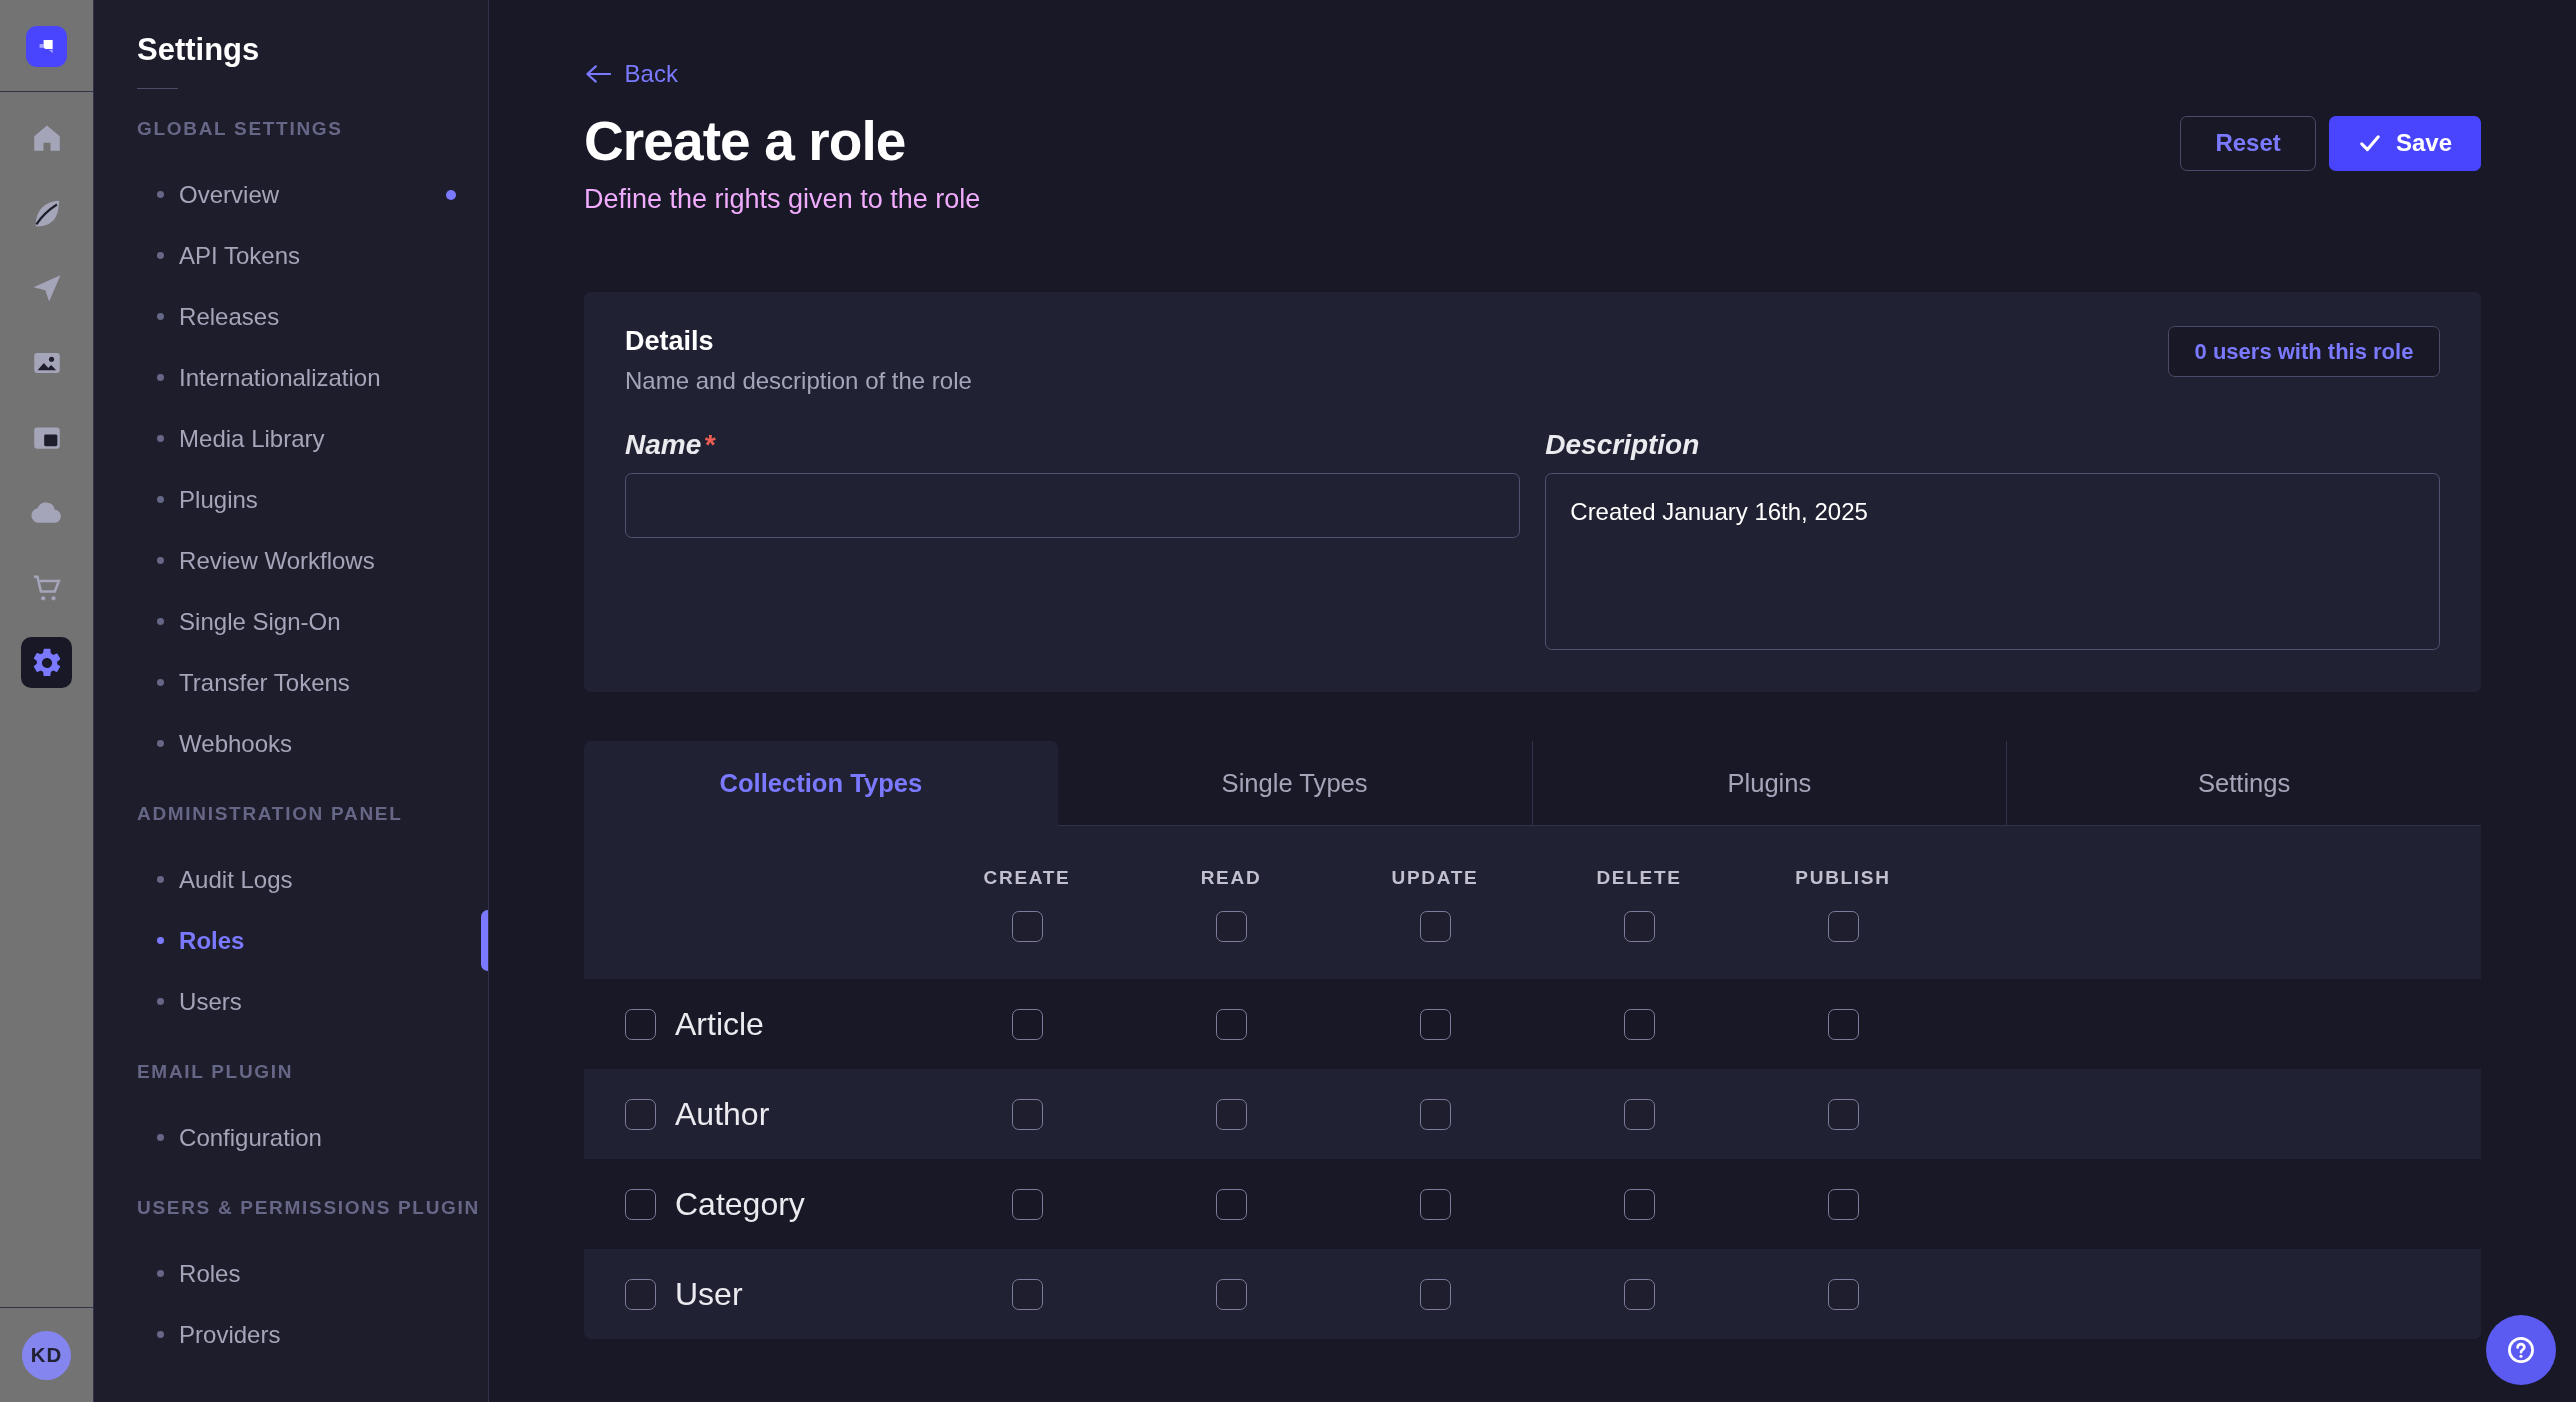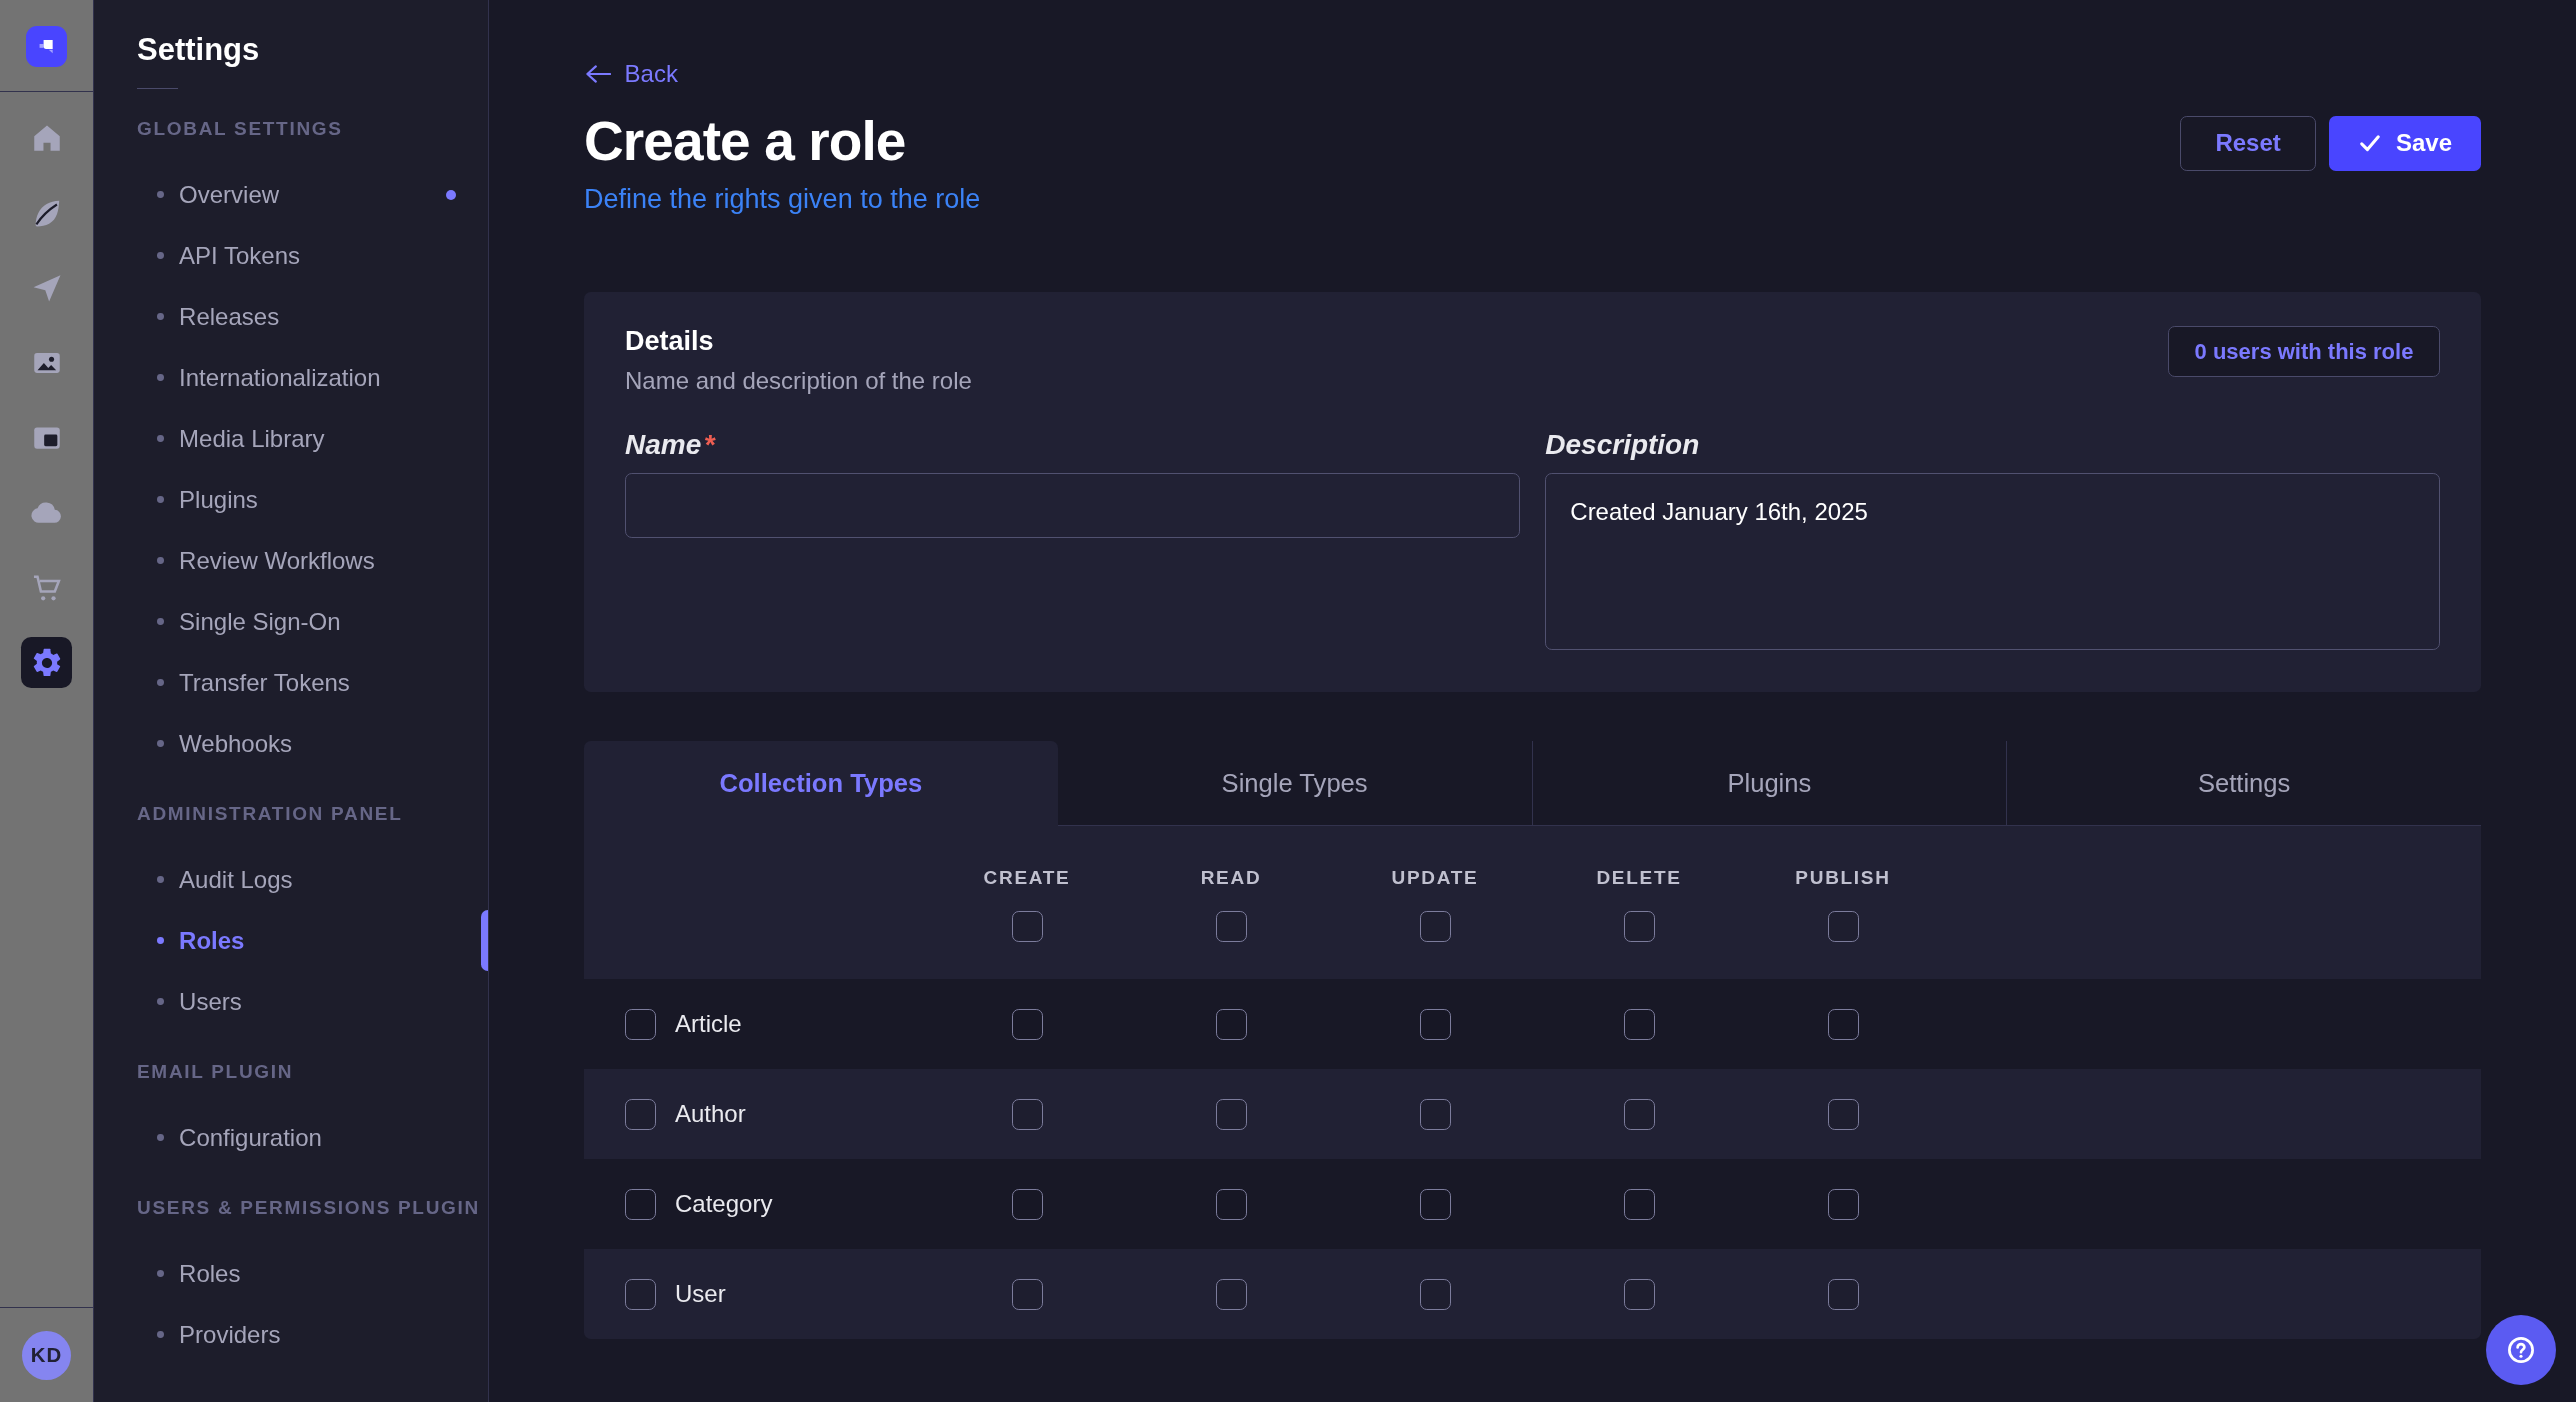--- a/index.html
+++ b/index.html
@@ -55,7 +55,7 @@
          display:flex; align-items:center; justify-content:center; cursor:pointer; }
   .btn-reset { padding:0 34px; border:0.9px solid #4a4a6a; background:transparent; color:#7b79ff; }
   .btn-save { padding:0 29px; background:#4945ff; color:#ffffff; gap:13.6px; border:none; }
-  .page-subtitle { margin-top:10.2px; font-size:27px; color:#3b82f6; }
+  .page-subtitle { margin-top:10.2px; font-size:27px; color:#f0abfc; }
 
   
   .details-card { margin-top:77px; background:#212134; border-radius:6.8px; padding:34px 41px 39px; }

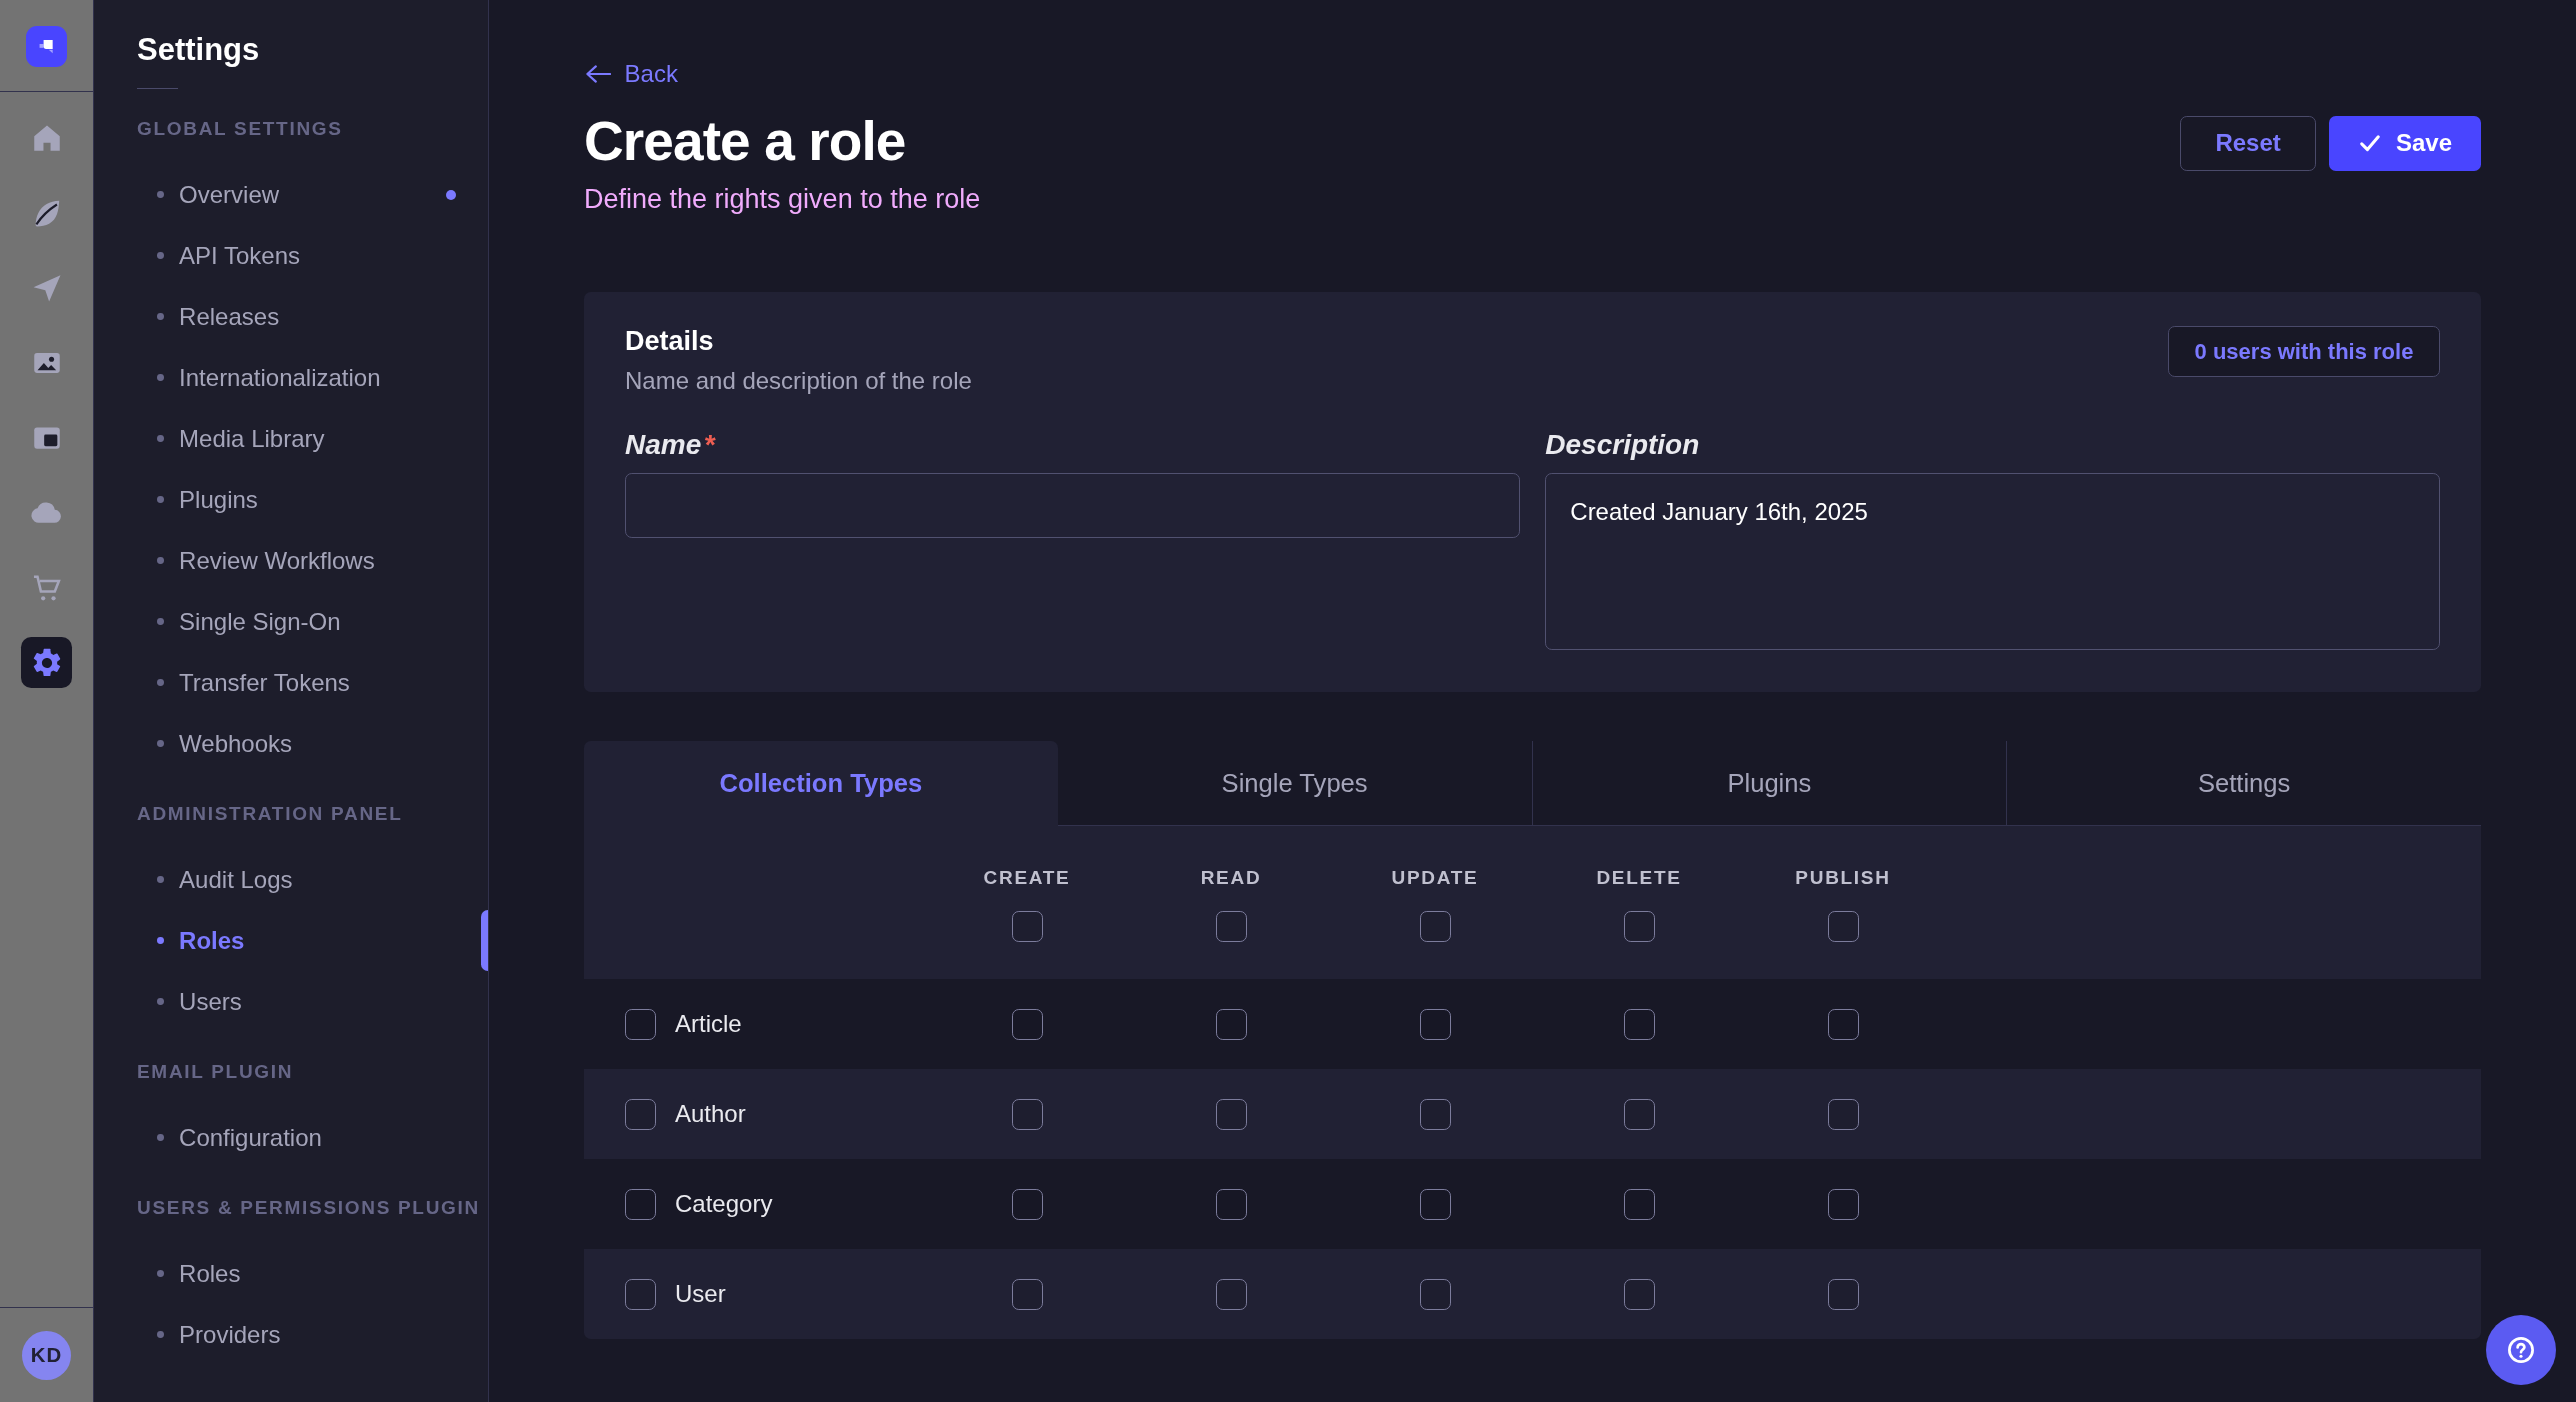--- a/index.html
+++ b/index.html
@@ -94,7 +94,7 @@
   .perm-row { height:90px; display:flex; align-items:center; }
   .perm-row.odd { background:#181826; }
   .row-name { width:341px; flex:none; display:flex; align-items:center; gap:19px; padding-left:41px; }
-  .row-label { font-size:24px; color:#eaeaef; }
+  .row-label { font-size:32px; color:#eaeaef; }
   .pcell { width:204px; flex:none; display:flex; justify-content:center; }
   .checkbox { width:31px; height:31px; border:1.7px solid #7c7c9c; border-radius:6.8px;
               background:rgba(24,24,38,0.30); cursor:pointer; flex:none; }

